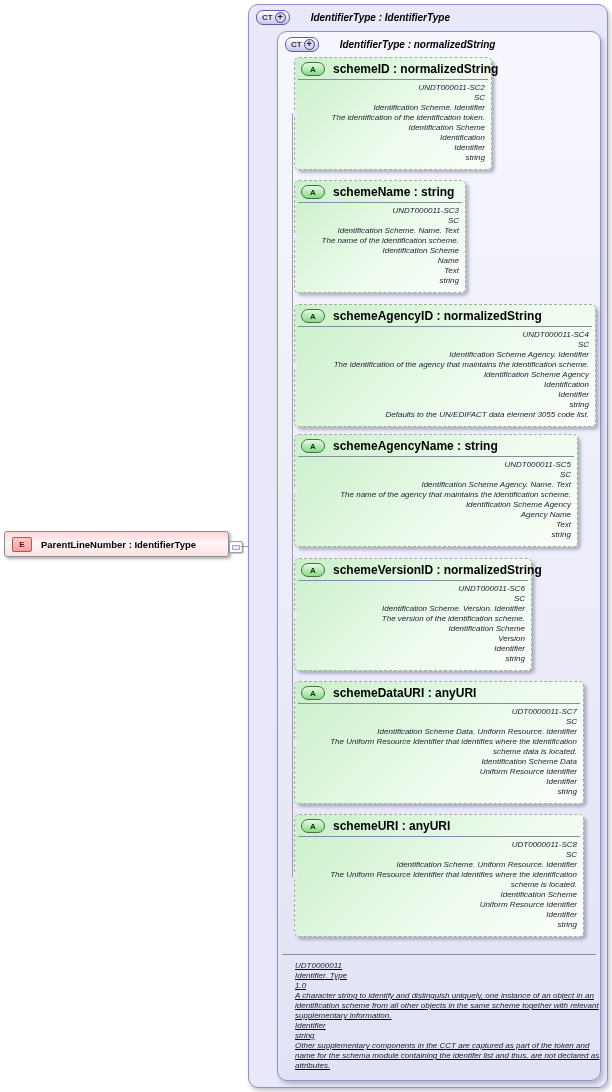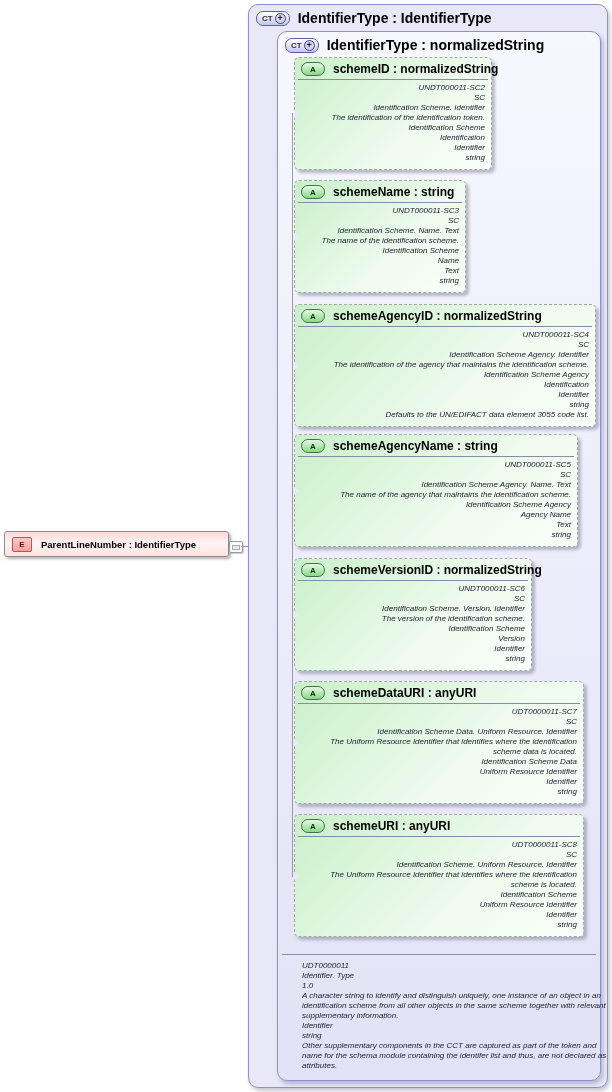--- a/index.html
+++ b/index.html
@@ -15,7 +15,7 @@
   .outer-ct{left:248px;top:4px;width:358px;height:1082px;background:#e8e8f9;}
   .inner-ct{left:28px;top:26px;width:322px;height:1048px;
     background:linear-gradient(to bottom,#f7f7ff,#e2e2f6);}
-  .ct-title{display:flex;align-items:center;gap:8px;padding:5px 0 0 7px;}
+  .ct-title{display:flex;align-items:center;gap:21px;padding:5px 0 0 7px;}
   .ct-label{font-size:14px;font-weight:bold;color:#000;white-space:nowrap;}
   .badge-ct{
     display:inline-flex;align-items:center;gap:2px;height:13px;padding:0 3px 0 5px;

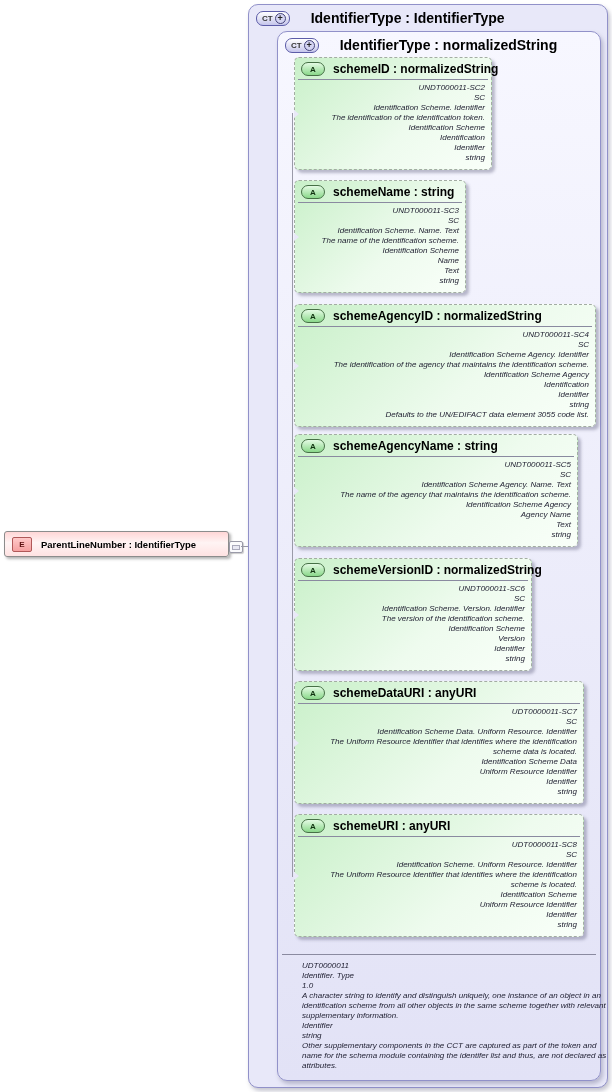--- a/index.html
+++ b/index.html
@@ -16,7 +16,7 @@
   .inner-ct{left:28px;top:26px;width:322px;height:1048px;
     background:linear-gradient(to bottom,#f7f7ff,#e2e2f6);}
   .ct-title{display:flex;align-items:center;gap:21px;padding:5px 0 0 7px;}
-  .ct-label{font-size:14px;font-weight:bold;color:#000;white-space:nowrap;}
+  .ct-label{font-size:10px;font-weight:bold;color:#000;white-space:nowrap;font-style:italic;}
   .badge-ct{
     display:inline-flex;align-items:center;gap:2px;height:13px;padding:0 3px 0 5px;
     border:1px solid #5c5ca8;border-radius:7px;

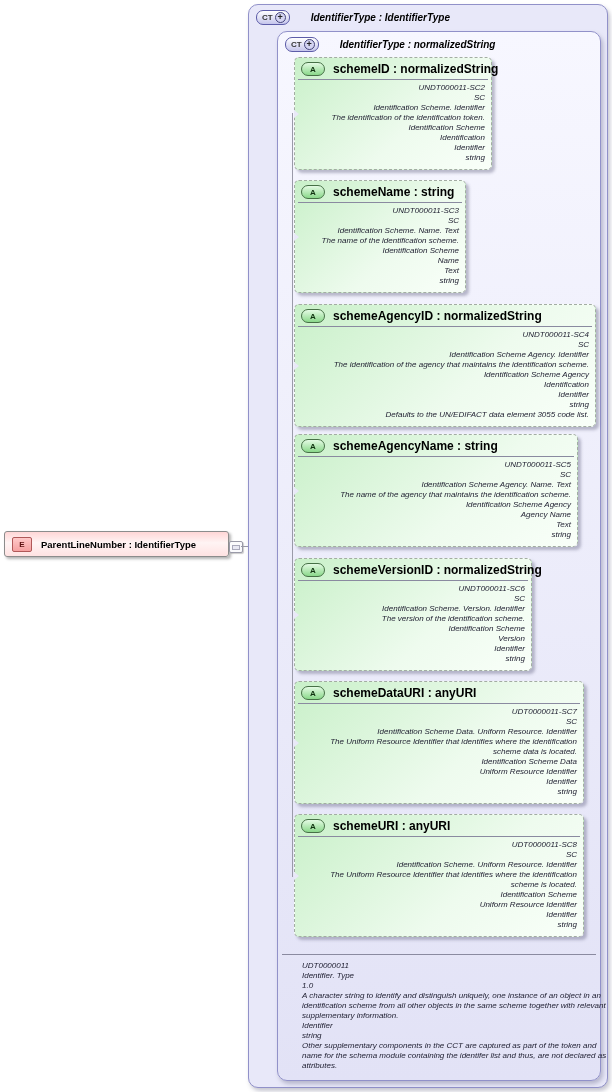--- a/index.html
+++ b/index.html
@@ -76,7 +76,7 @@
   .element-label{font-size:9.5px;font-weight:bold;color:#000;white-space:nowrap;text-align:center;}
   
   .footer-sep{position:absolute;left:4px;width:314px;top:922px;height:1px;background:#8a8aa0;}
-  .type-doc{position:absolute;left:24px;top:929px;width:308px;}
+  .type-doc{position:absolute;left:17px;top:929px;width:308px;text-decoration:underline;}
 </style>
 </head>
 <body>

